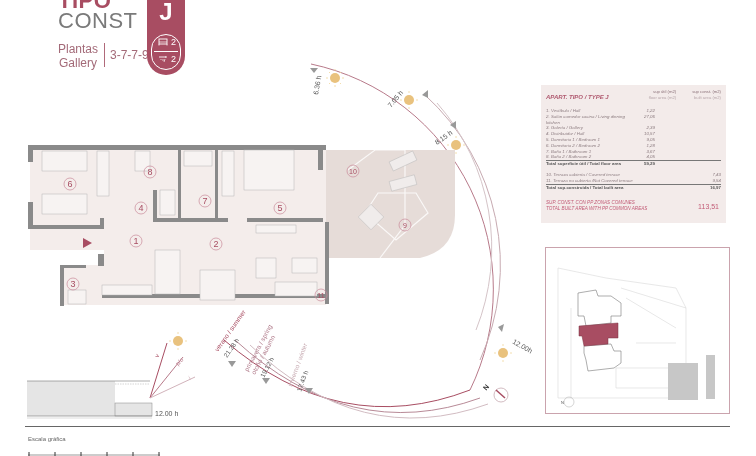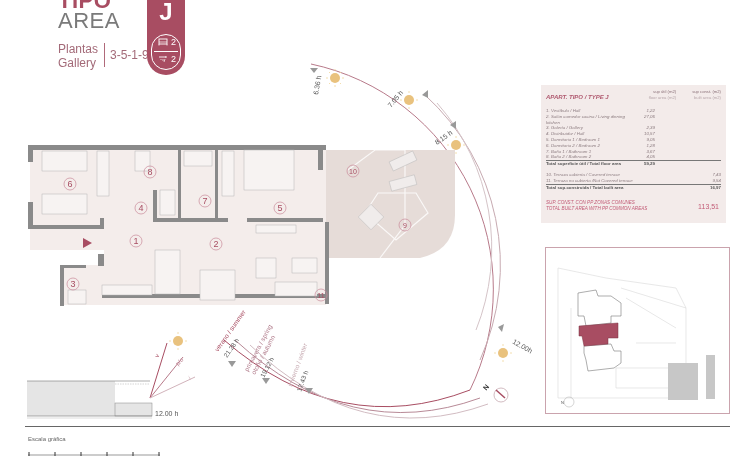--- a/index.html
+++ b/index.html
@@ -53,7 +53,7 @@
 <body>
 
 <div class="abs title-tipo">TIPO</div>
-<div class="abs title-type">AREA</div>
+<div class="abs title-type">CONST</div>
 <div class="abs floors-lbl">
   <div>Plantas</div>
   <div>Gallery</div>

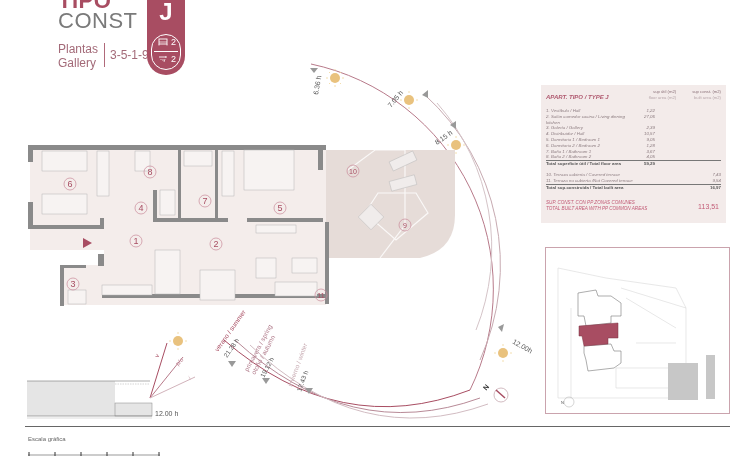--- a/index.html
+++ b/index.html
@@ -11,7 +11,7 @@
   
   .title-tipo { left: 58px; top: -12px; font-size: 22px; font-weight: bold; color: #a84d62; letter-spacing: 0.5px; }
   .title-type { left: 58px; top: 8px; font-size: 22px; color: #7a7a7a; letter-spacing: 0.5px; }
-  .floors-lbl { left: 58px; top: 42px; font-size: 12px; color: #a36a78; line-height: 14px; }
+  .floors-lbl { left: 58px; top: 42px; font-size: 12px; color: #a36a78; line-height: 14px; text-align: center; }
   .floors-sep { left: 104px; top: 43px; width: 1px; height: 24px; background: #b06a7a; }
   .floors-val { left: 110px; top: 48px; font-size: 12px; color: #a36a78; }
 

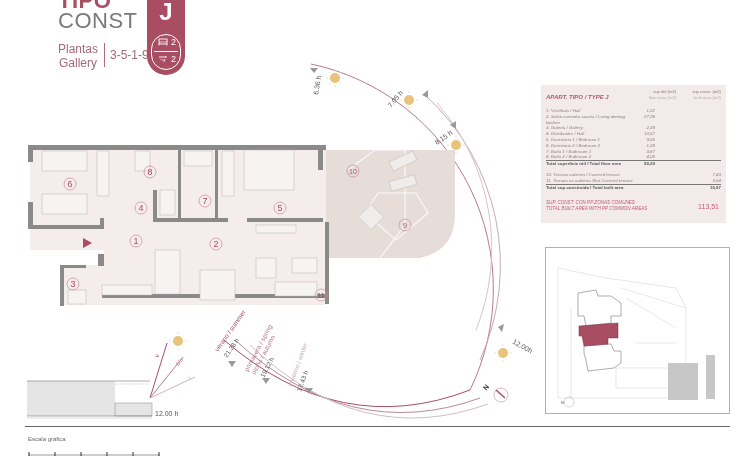--- a/index.html
+++ b/index.html
@@ -59,7 +59,7 @@
   <div>Gallery</div>
 </div>
 <div class="abs floors-sep"></div>
-<div class="abs floors-val">3-5-1-9</div>
+<div class="abs floors-val">3-7-7-9</div>
 
 <div class="abs badge">
   <div class="abs badge-letter">J</div>

